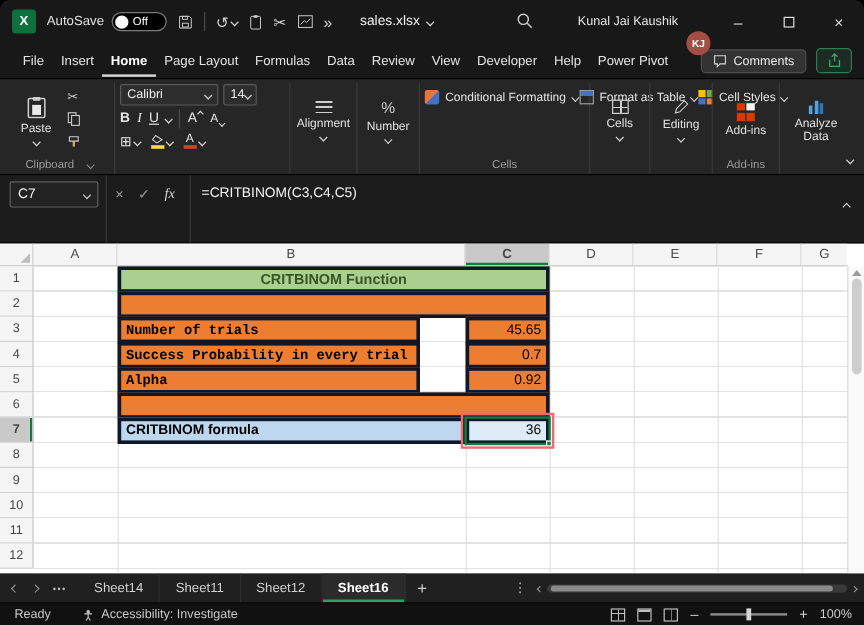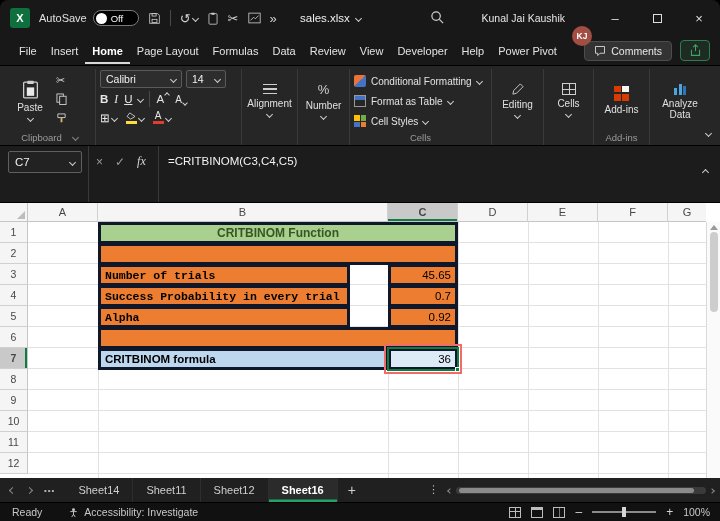--- a/index.html
+++ b/index.html
@@ -267,7 +267,7 @@
             <span>Calibri</span>
             <span class="chv"></span>
           </span>
-          <span class="combo" style="width:40px">
+          <span class="combo" style="width:28px">
             <span>14</span>
             <span class="chv"></span>
           </span>

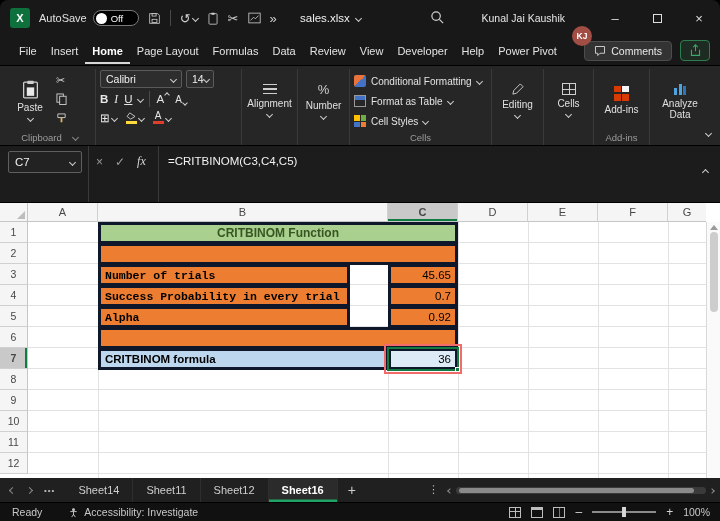--- a/index.html
+++ b/index.html
@@ -329,7 +329,7 @@
     </div>
 
     <div class="rgroup" style="width:142px">
-      <div style="display:flex;flex-direction:column;justify-content:space-between;gap:1px;padding-top:2px">
+      <div style="display:flex;flex-direction:row;justify-content:flex-end;gap:1px;padding-top:2px">
         <span class="stylerow">
           <span class="ic-cf"></span>
           <span>Conditional Formatting</span>

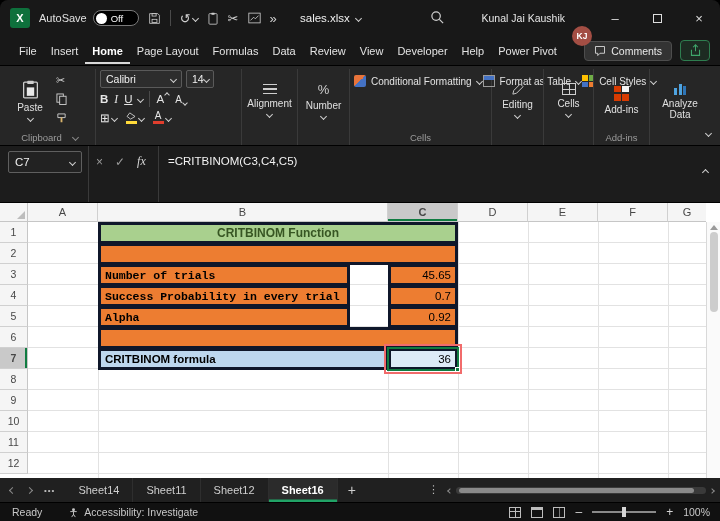--- a/index.html
+++ b/index.html
@@ -356,20 +356,20 @@
         </div>
     </div>
 
+    <div class="rgroup" style="width:50px">
+      <div class="bigbtn" style="width:100%">
+        <span class="ic-cells"></span>
+        <span>Cells</span>
+        <span class="chv"></span>
+      </div>
+    </div>
+
     <div class="rgroup" style="width:52px">
       <div class="bigbtn" style="width:100%">
         <svg width="13" height="13" viewBox="0 0 14 14">
             <path d="M2 12l1-4 7-7 3 3-7 7z" fill="none" stroke="#cfcfcf"></path>
           </svg>
         <span>Editing</span>
-        <span class="chv"></span>
-      </div>
-    </div>
-
-    <div class="rgroup" style="width:50px">
-      <div class="bigbtn" style="width:100%">
-        <span class="ic-cells"></span>
-        <span>Cells</span>
         <span class="chv"></span>
       </div>
     </div>

